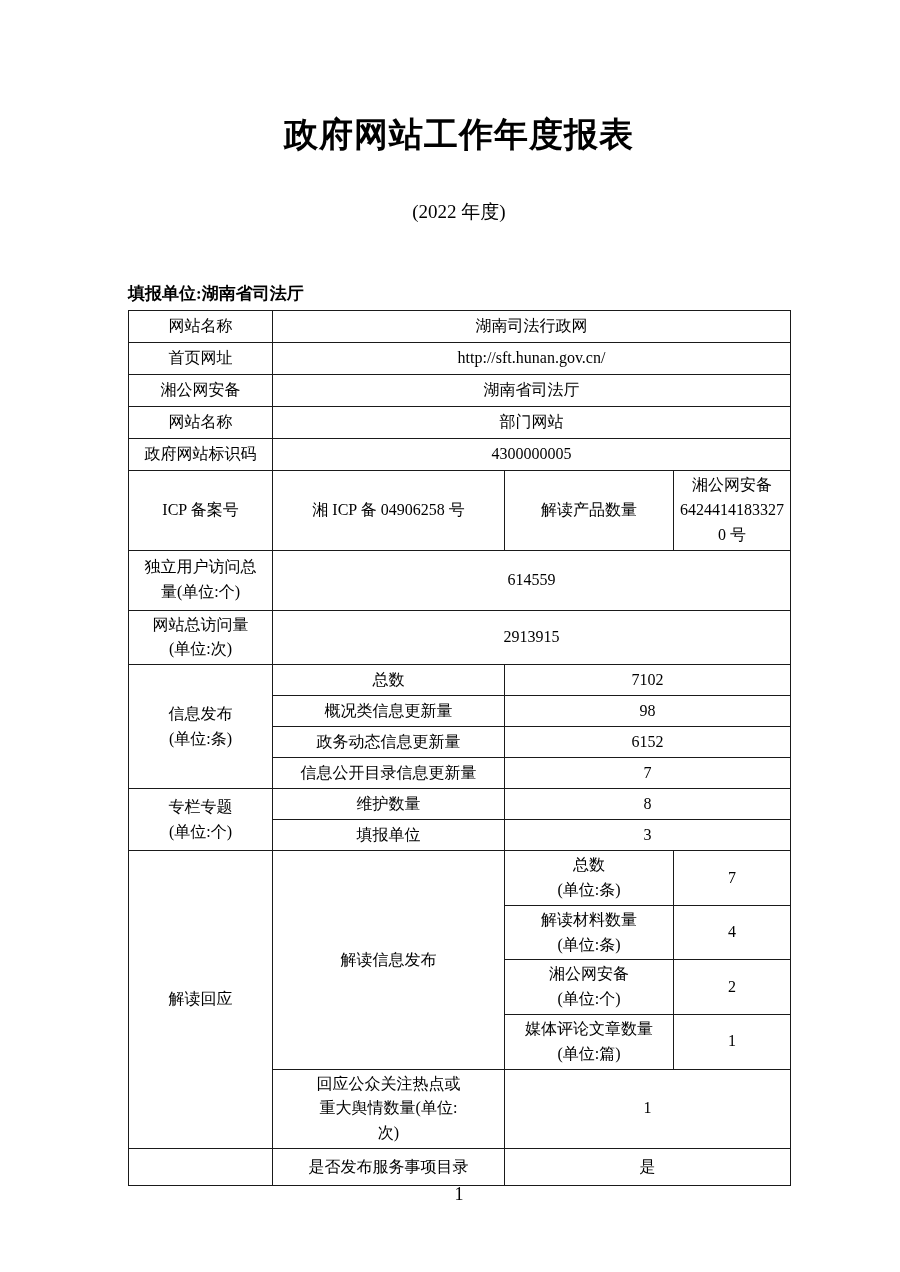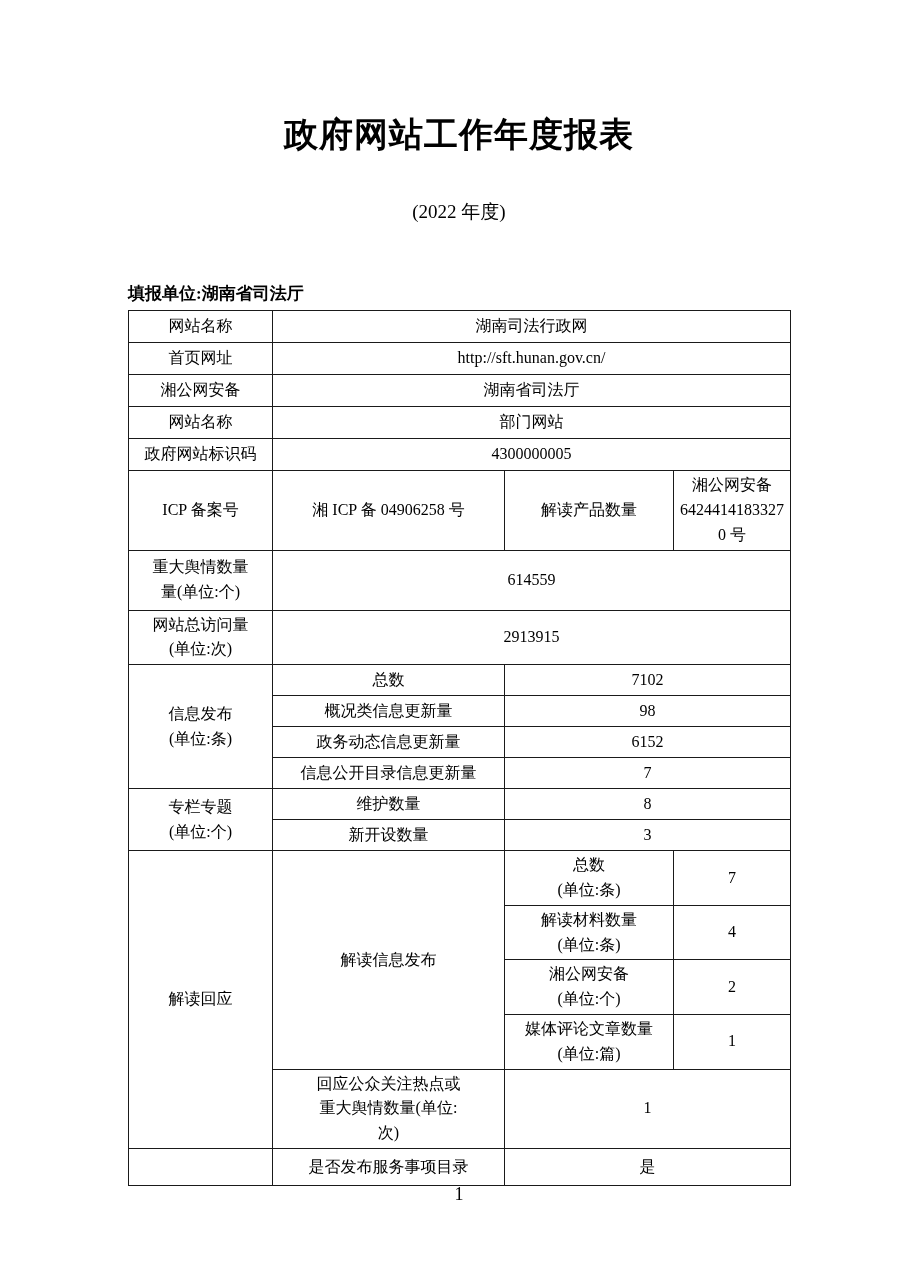--- a/index.html
+++ b/index.html
@@ -121,7 +121,7 @@
 64244141833270 号</td>
       </tr>
       <tr class="h60">
-        <td>重大舆情数量
+        <td>独立用户访问总
 量(单位:个)</td>
         <td colspan="3">614559</td>
       </tr>

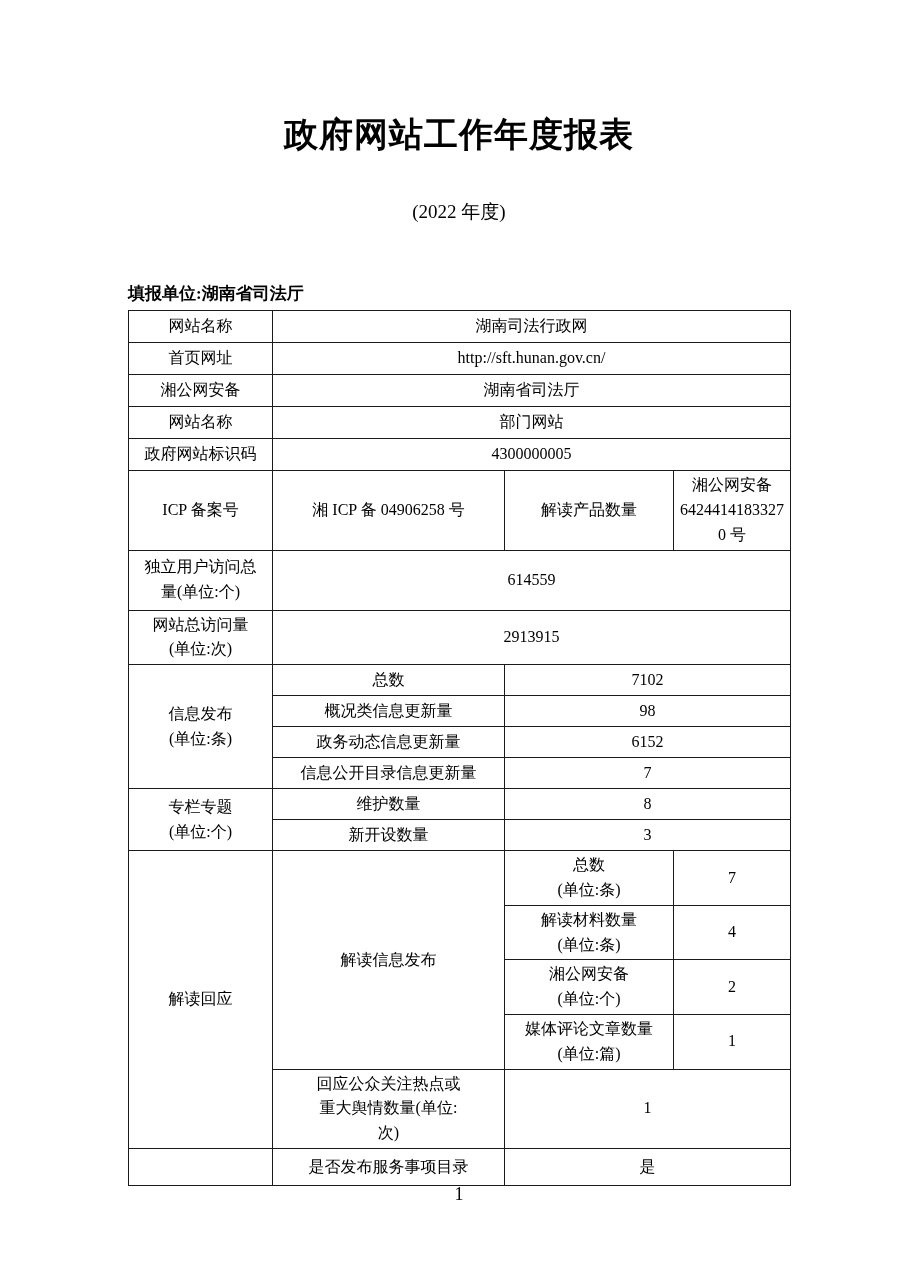--- a/index.html
+++ b/index.html
@@ -157,7 +157,7 @@
         <td colspan="2">8</td>
       </tr>
       <tr class="h31">
-        <td>新开设数量</td>
+        <td>填报单位</td>
         <td colspan="2">3</td>
       </tr>
 

